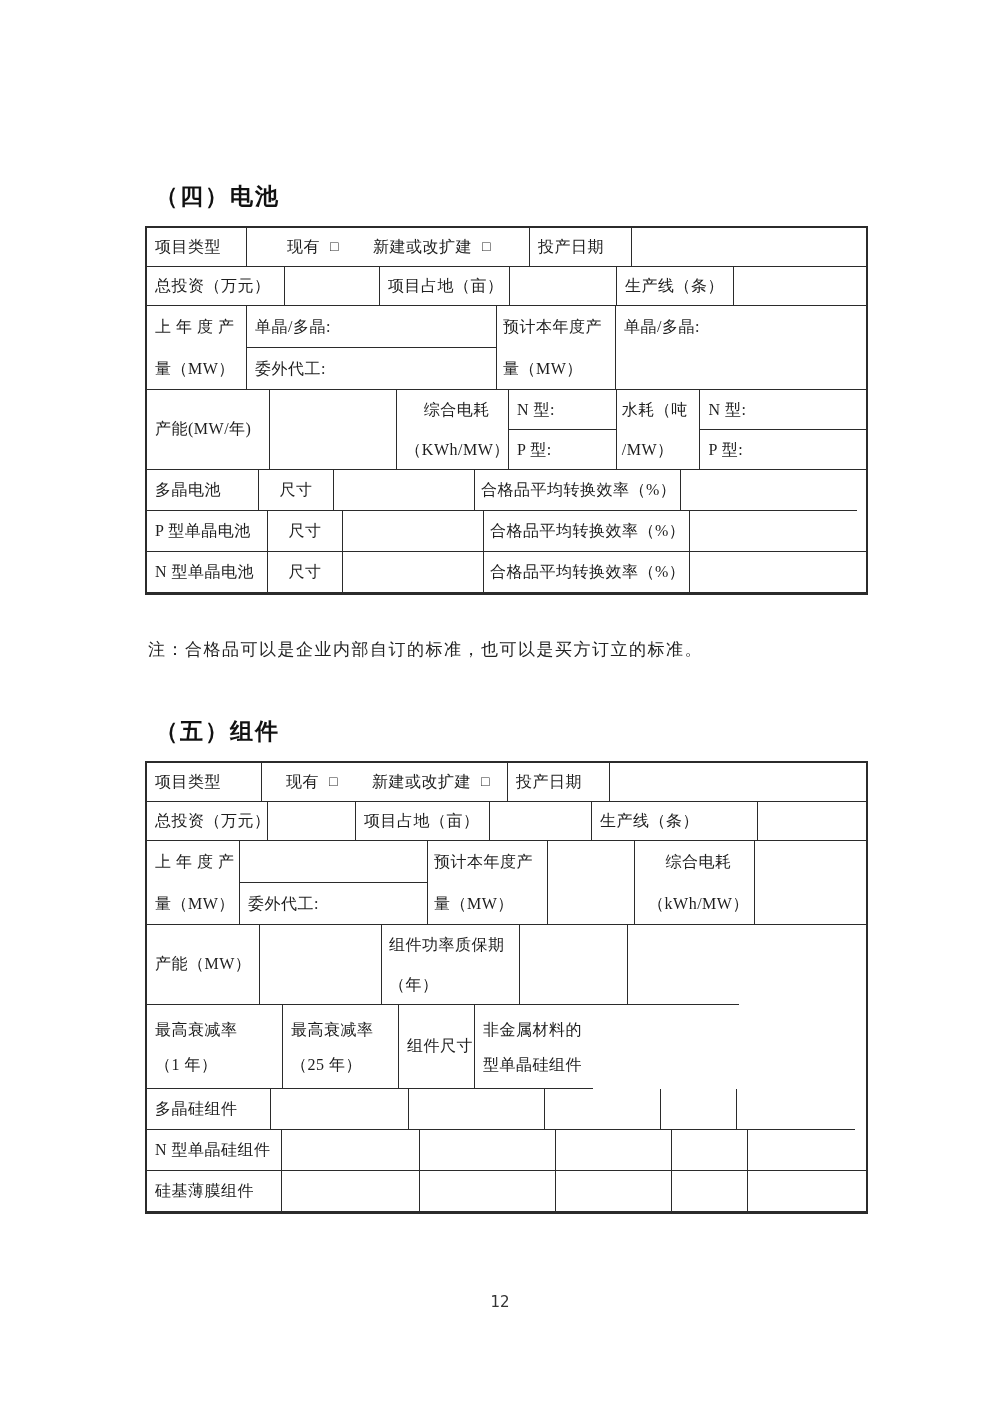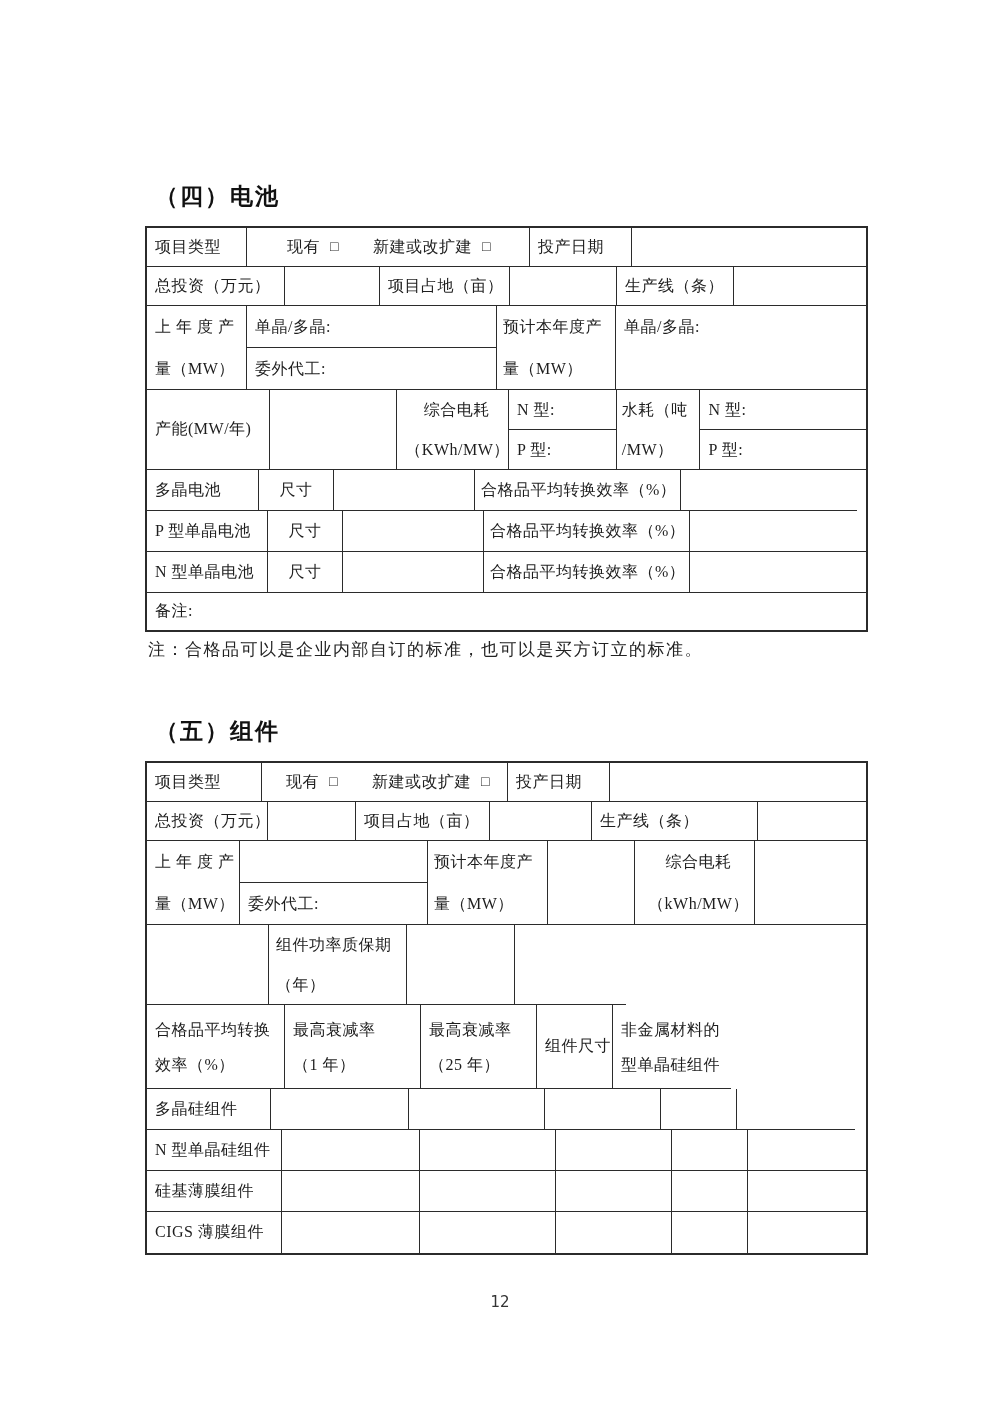--- a/index.html
+++ b/index.html
@@ -142,9 +142,6 @@
       <div class="c nr" style="width:176px"></div>
     </div>
 
-    <div class="row last" style="height:37px">
-      <div class="c nr" style="width:719px">备注:</div>
-    </div>
   </div>
 
   <div class="note">注：合格品可以是企业内部自订的标准，也可以是买方订立的标准。</div>

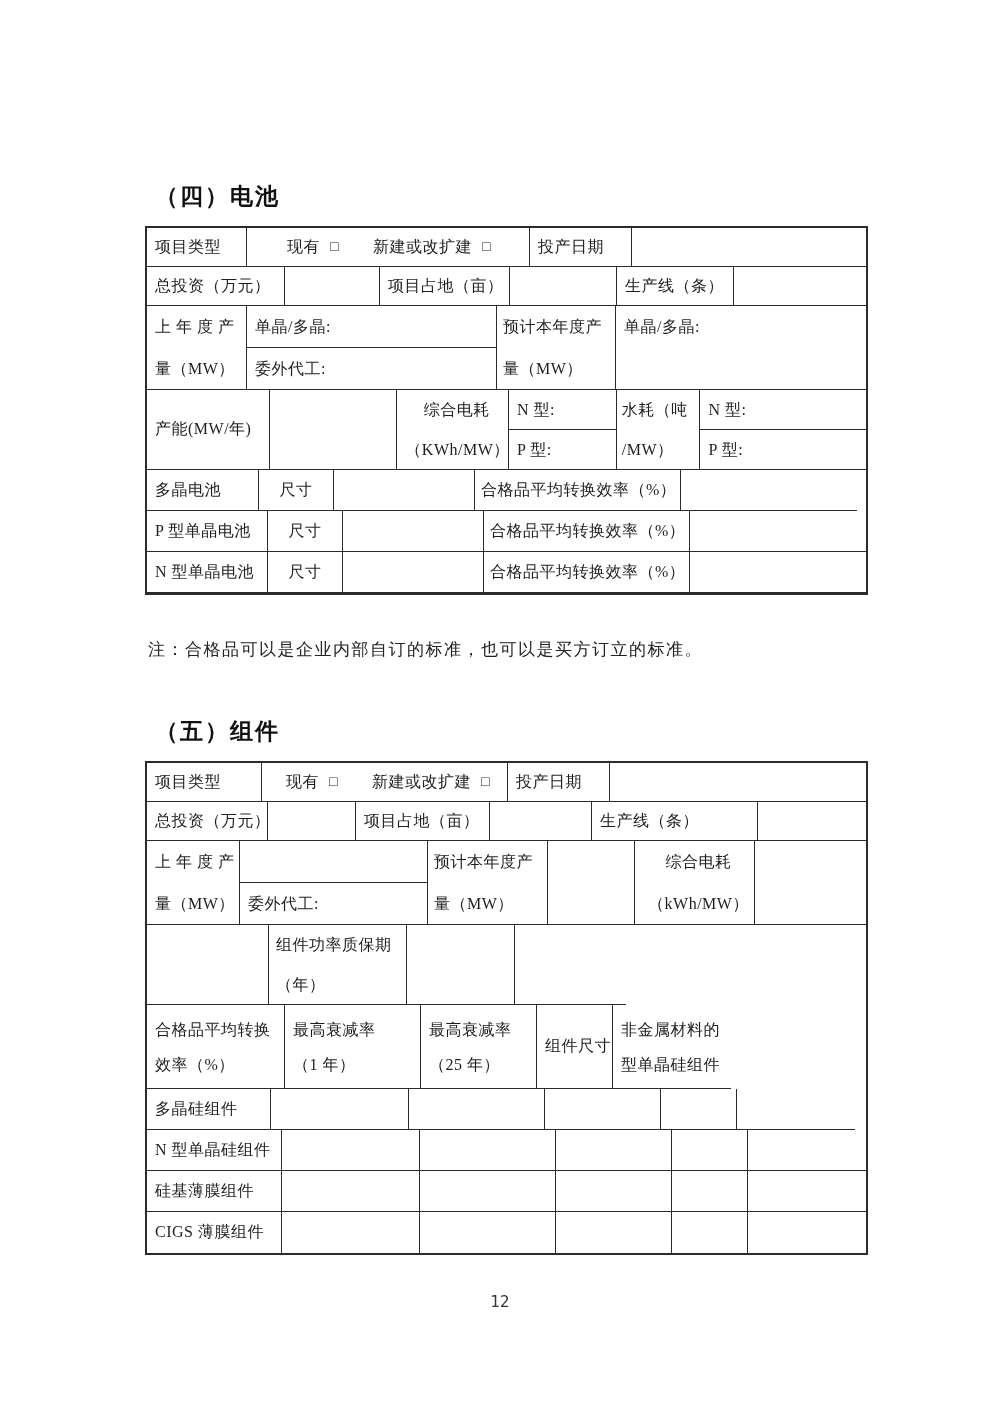--- a/index.html
+++ b/index.html
@@ -194,6 +194,7 @@
     </div>
 
     <div class="row" style="height:80px">
+      <div class="c" style="width:113px">产能（MW）</div>
       <div class="c" style="width:122px"></div>
       <div class="c two" style="width:138px;padding-left:7px">
         <div class="ln40">组件功率质保期</div>

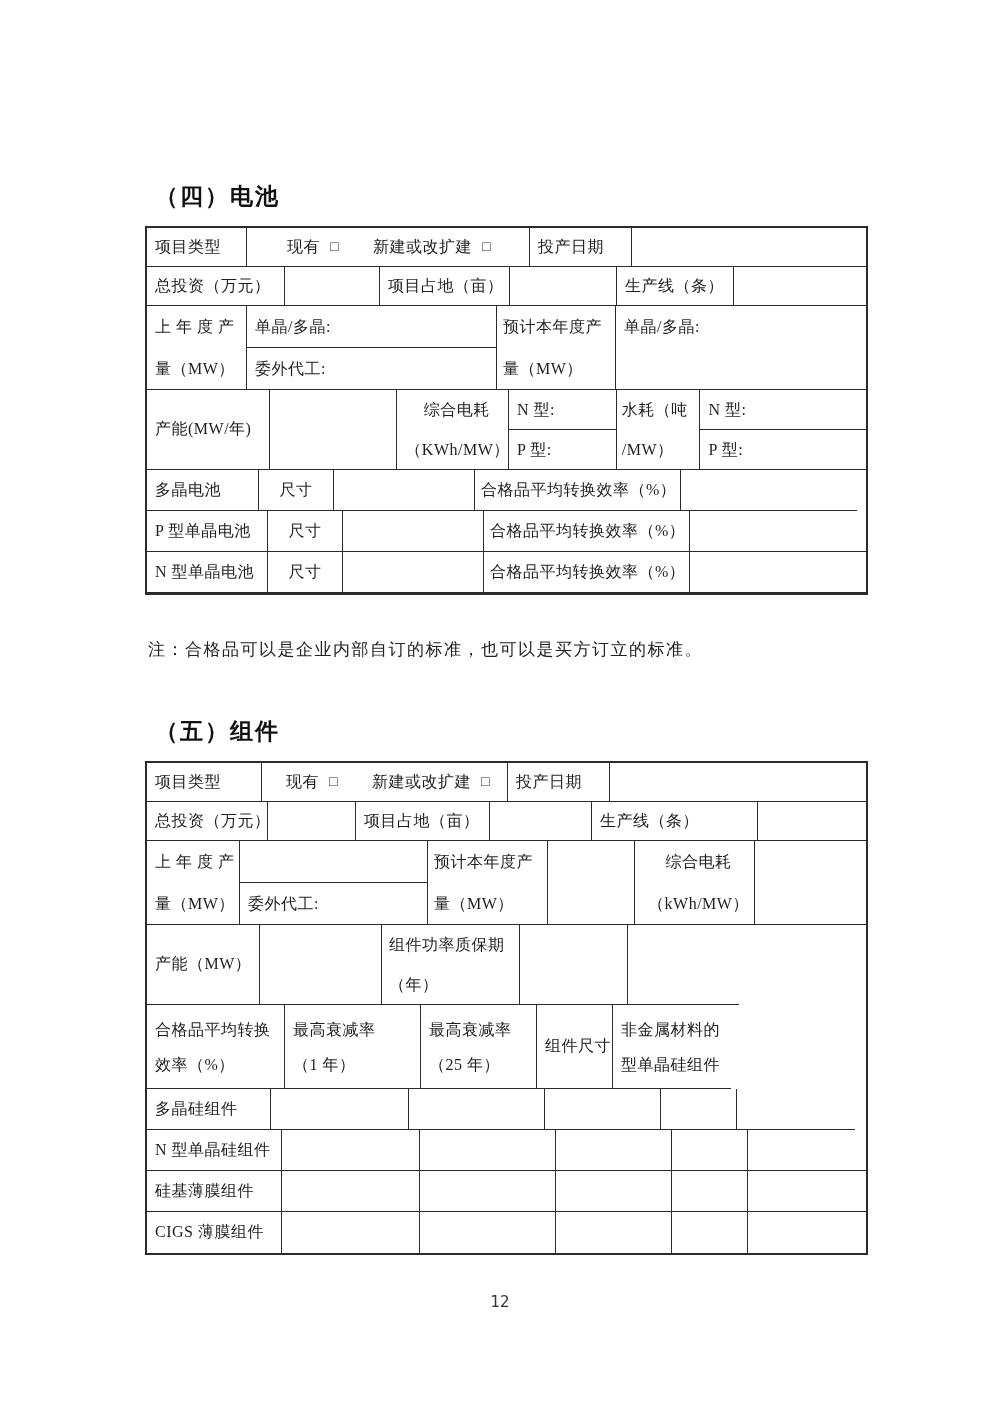--- a/index.html
+++ b/index.html
@@ -205,10 +205,6 @@
     </div>
 
     <div class="row" style="height:84px">
-      <div class="c hdr" style="width:138px">
-        <div class="ln">合格品平均转换</div>
-        <div class="ln">效率（%）</div>
-      </div>
       <div class="c hdr" style="width:136px">
         <div class="ln">最高衰减率</div>
         <div class="ln">（1 年）</div>

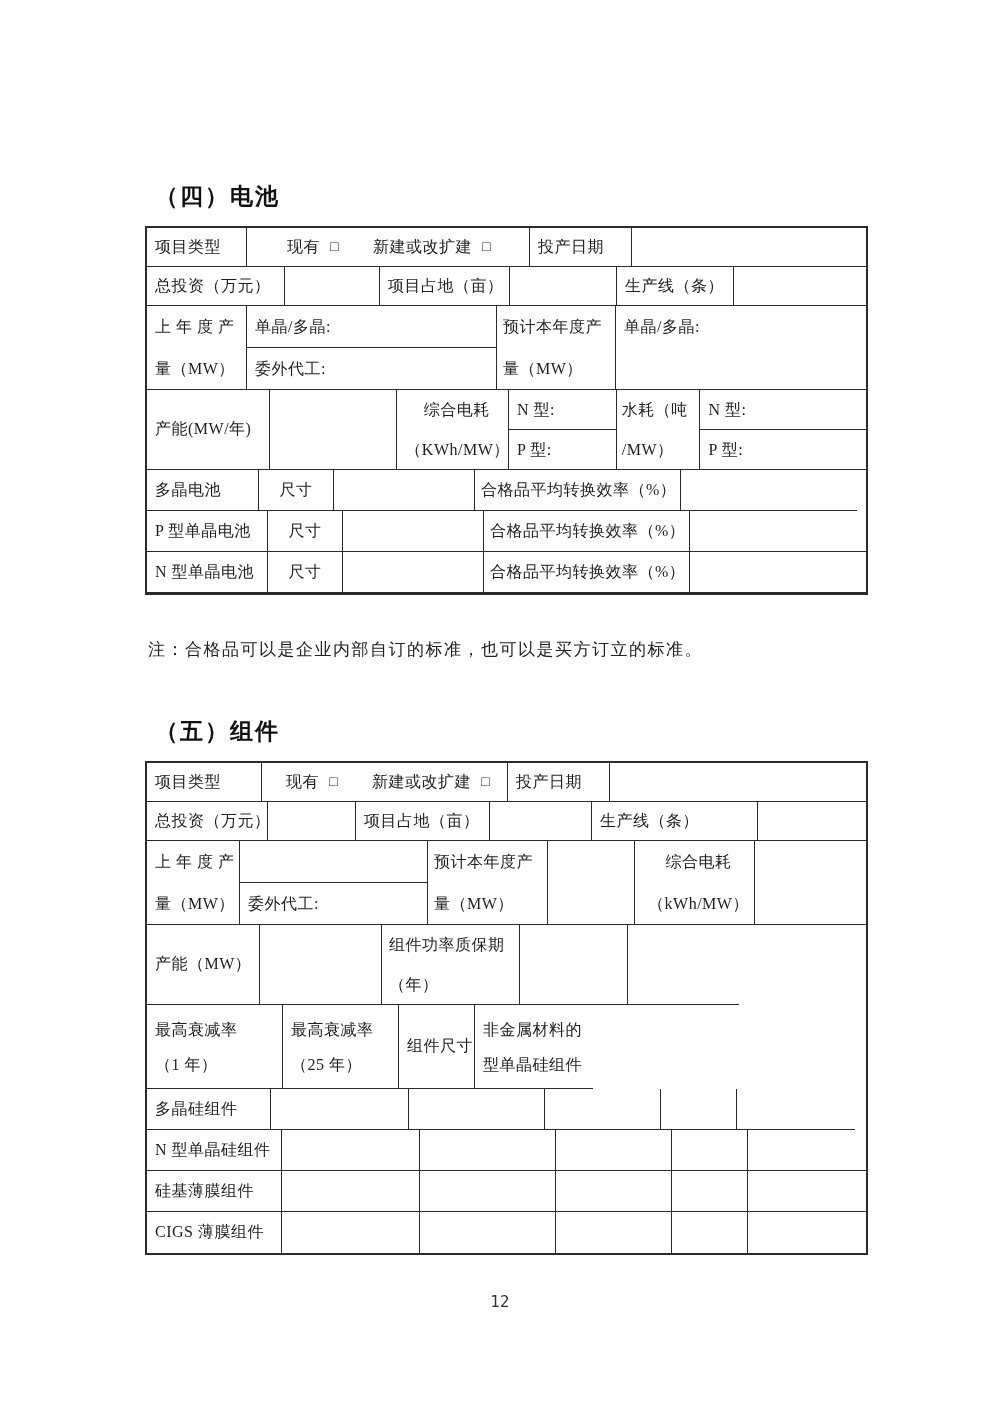--- a/index.html
+++ b/index.html
@@ -244,14 +244,6 @@
       <div class="c" style="width:76px"></div>
       <div class="c nr" style="width:118px"></div>
     </div>
-    <div class="row last" style="height:41px">
-      <div class="c" style="width:135px">CIGS 薄膜组件</div>
-      <div class="c" style="width:138px"></div>
-      <div class="c" style="width:136px"></div>
-      <div class="c" style="width:116px"></div>
-      <div class="c" style="width:76px"></div>
-      <div class="c nr" style="width:118px"></div>
-    </div>
   </div>
 
   <div class="pagenum">12</div>

